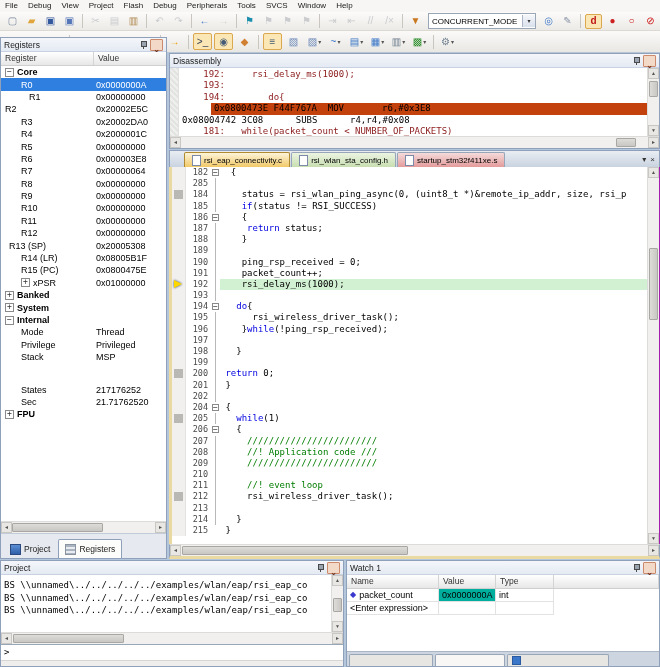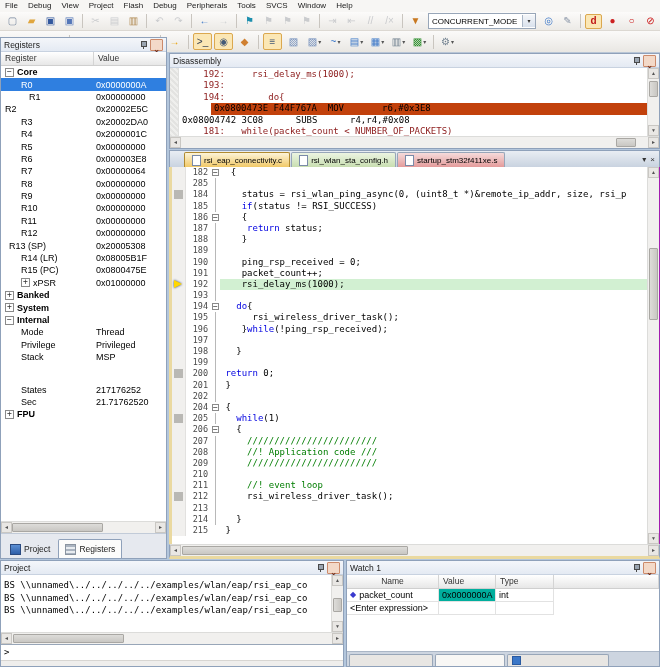--- a/index.html
+++ b/index.html
@@ -828,7 +828,7 @@
       <span class="closebox"></span>
     </div>
     <div class="ghead" id="watch-head">
-        <div class="gcell" style="width: 92px; flex: 0 0 92px; text-align: center;">Name</div>
+        <div class="gcell" style="width: 92px; flex: 0 0 92px;">Name</div>
         <div class="gcell" style="width: 57px; flex: 0 0 57px;">Value</div>
         <div class="gcell" style="width: 58px; flex: 0 0 58px;">Type</div>
         <div class="gcell" style="flex: 1 1 0%;"></div>

